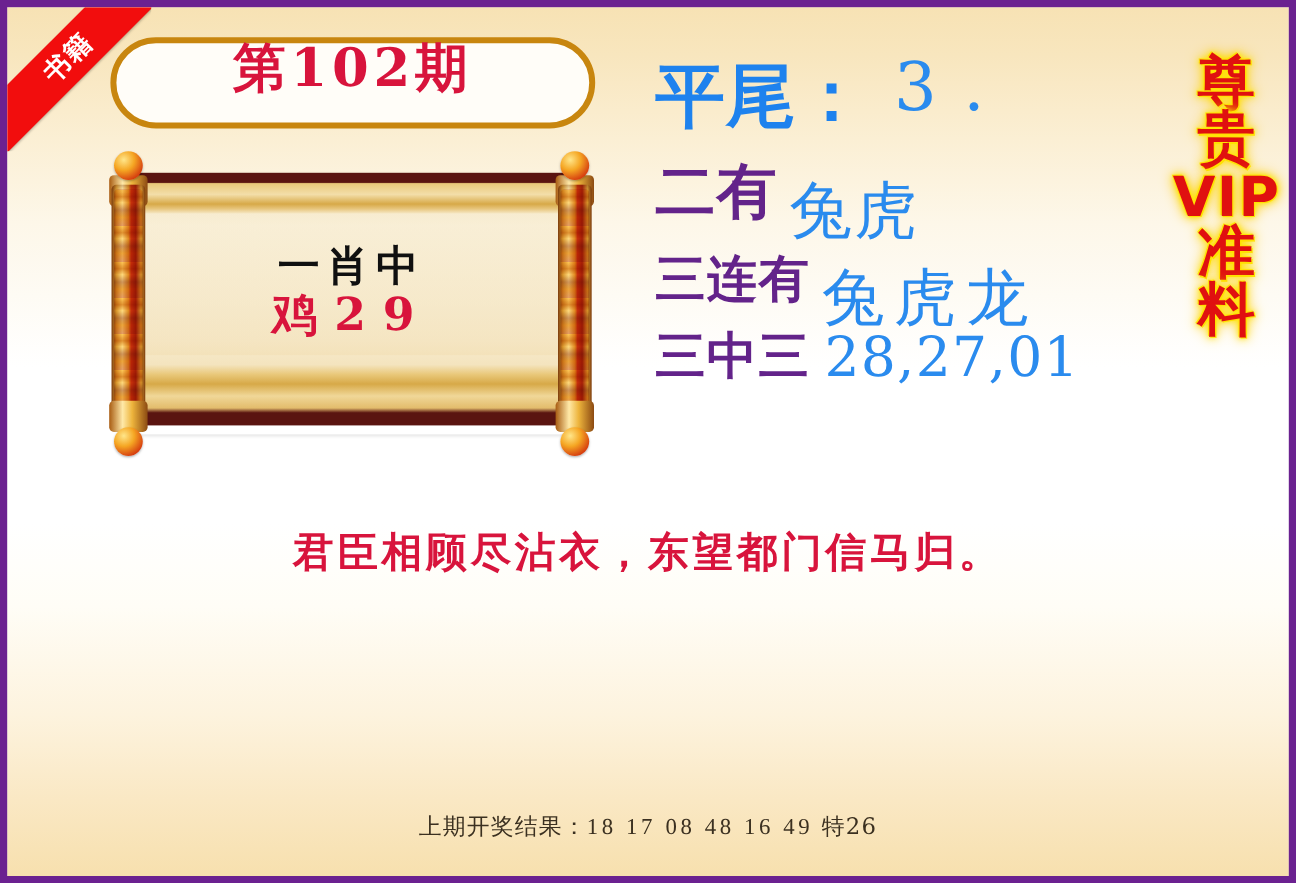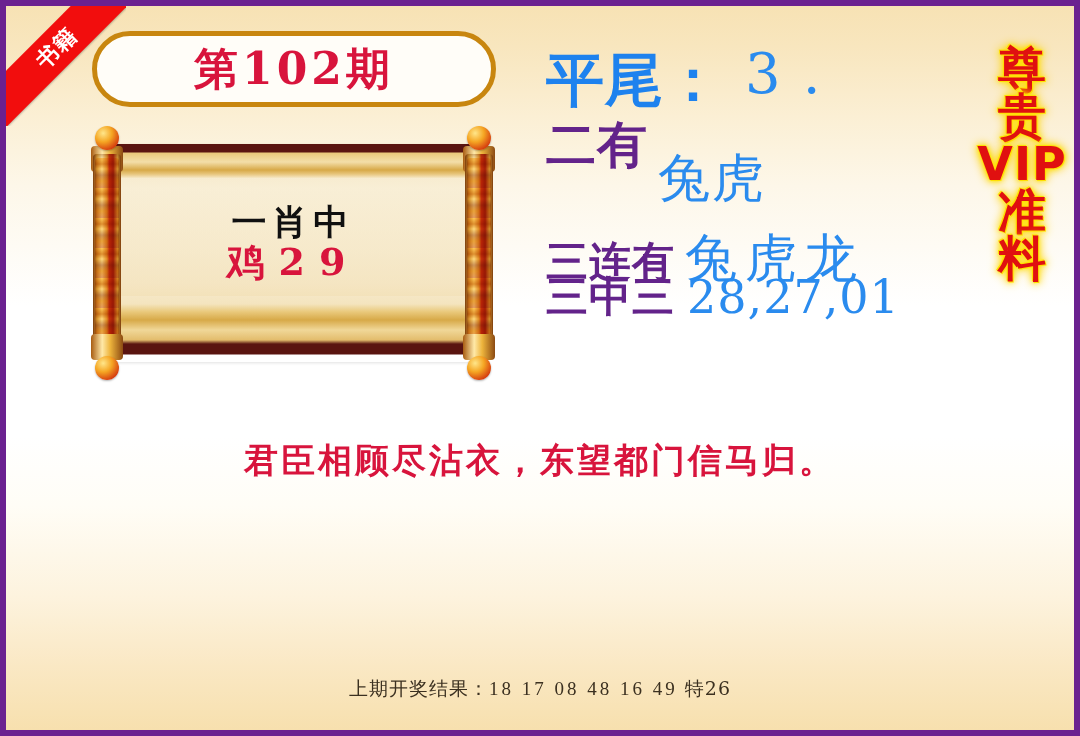--- a/index.html
+++ b/index.html
@@ -35,7 +35,7 @@
   .title-pill{
     position:absolute;left:86px;top:25px;width:404px;height:76px;
     background:#FFFDF8;border:5px solid #C8860F;border-radius:42px;
-    display:flex;align-items:center;justify-content:center;z-index:30;
+    display:flex;justify-content:center;z-index:30;
     box-sizing:border-box;
   }
   .title-pill .t{

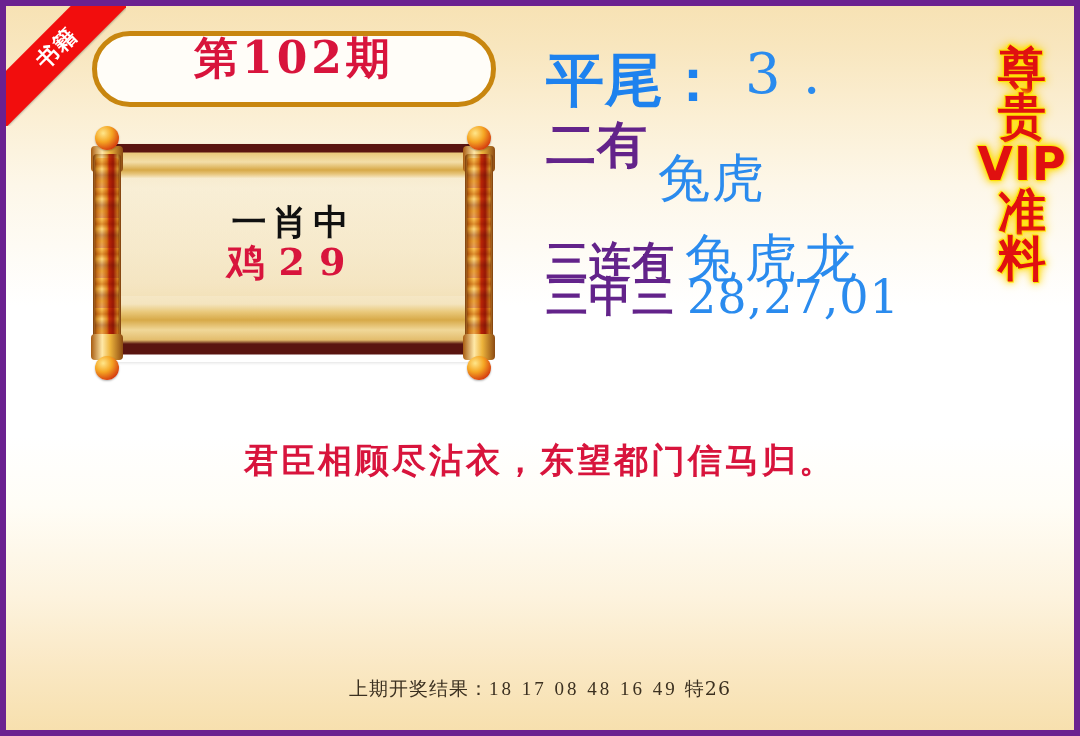--- a/index.html
+++ b/index.html
@@ -143,7 +143,7 @@
     font-family:"DejaVu Serif","Liberation Serif",serif;
     line-height:1;margin-left:12px;letter-spacing:1px;
   }
-  .r2{height:80px;align-items:flex-start;}
+  .r2{height:80px;align-items:center;}
   .r3{height:66px;}
   .r4{height:62px;align-items:center;}
 

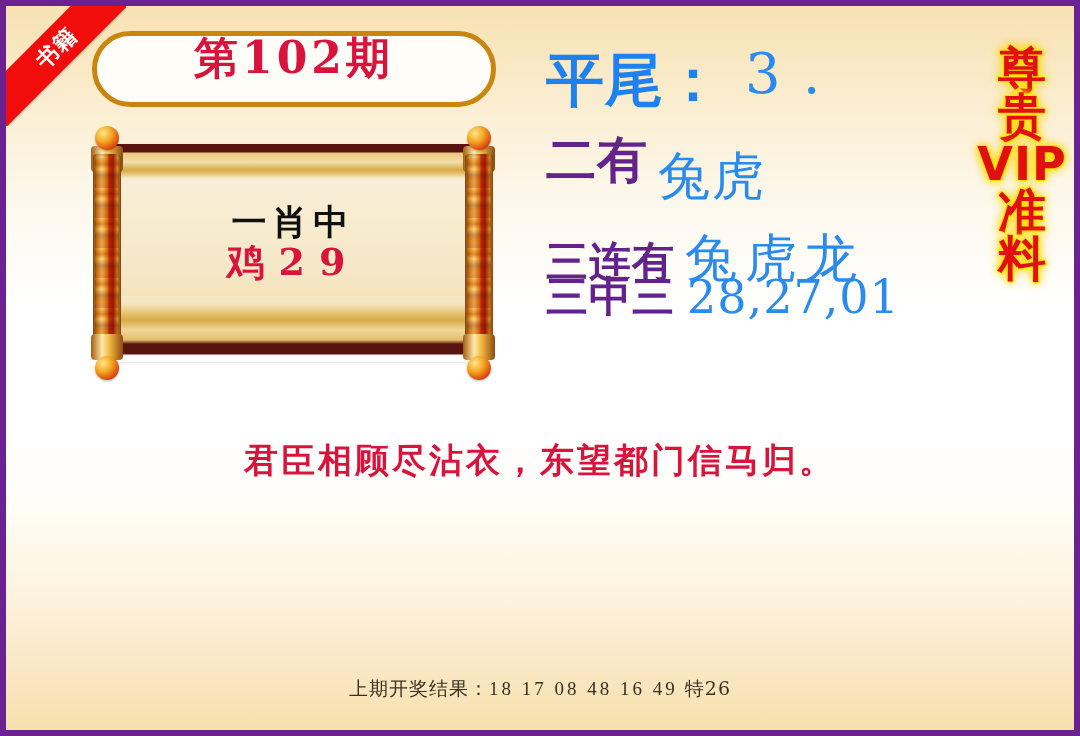--- a/index.html
+++ b/index.html
@@ -144,7 +144,7 @@
     line-height:1;margin-left:12px;letter-spacing:1px;
   }
   .r2{height:80px;align-items:center;}
-  .r3{height:66px;}
+  .r3{height:66px;align-items:center;}
   .r4{height:62px;align-items:center;}
 
   

